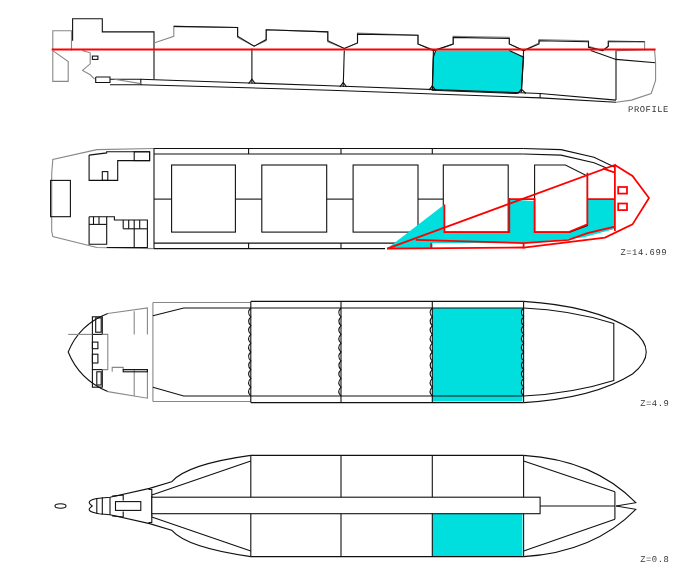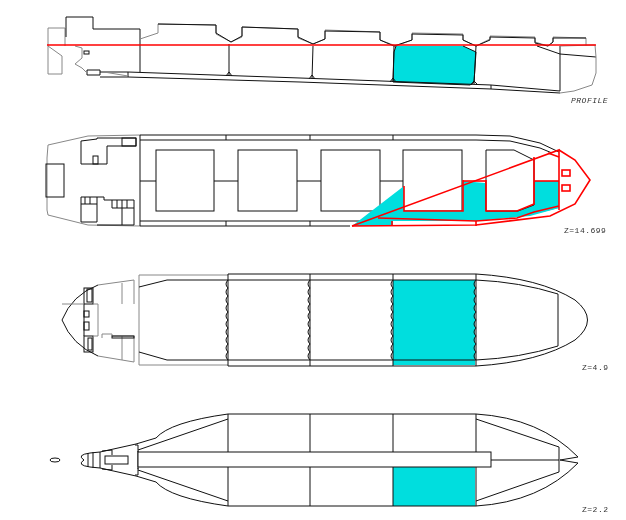--- a/index.html
+++ b/index.html
@@ -206,7 +206,7 @@
 </svg>
 </div>
 
-<div class="lbl" style="left:571px; top:96px;font-style:italic;">PROFILE</div>
+<div class="lbl" style="left:571px; top:96px;">PROFILE</div>
 <div class="lbl" style="left:564px; top:226px;">Z=14.699</div>
 <div class="lbl" style="left:582px; top:363px;">Z=4.9</div>
 <div class="lbl" style="left:582px; top:505px;">Z=2.2</div>

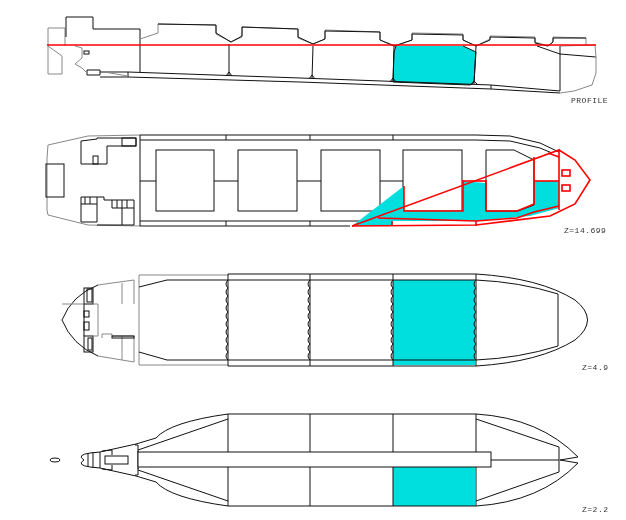--- a/index.html
+++ b/index.html
@@ -209,6 +209,6 @@
 <div class="lbl" style="left:571px; top:96px;">PROFILE</div>
 <div class="lbl" style="left:564px; top:226px;">Z=14.699</div>
 <div class="lbl" style="left:582px; top:363px;">Z=4.9</div>
-<div class="lbl" style="left:582px; top:505px;">Z=2.2</div>
+<div class="lbl" style="left:582px; top:505px;">Z=0.8</div>
 
 </body></html>

